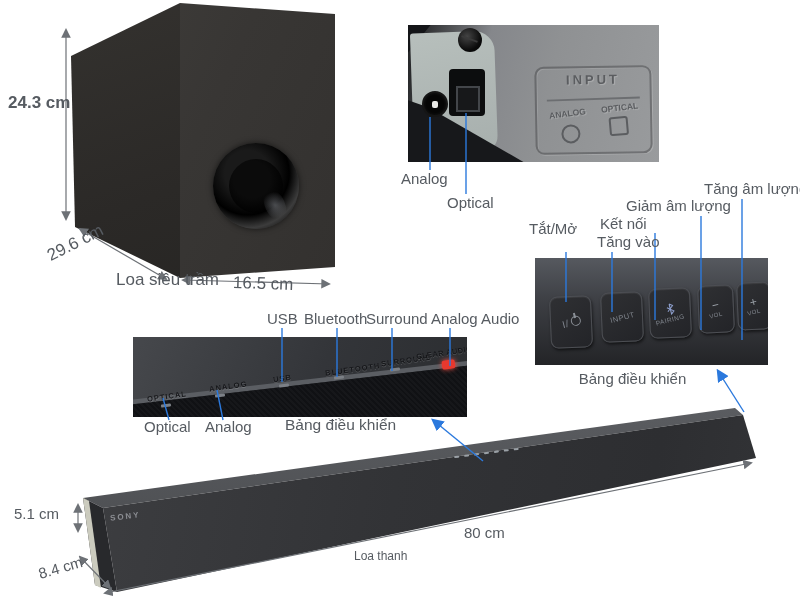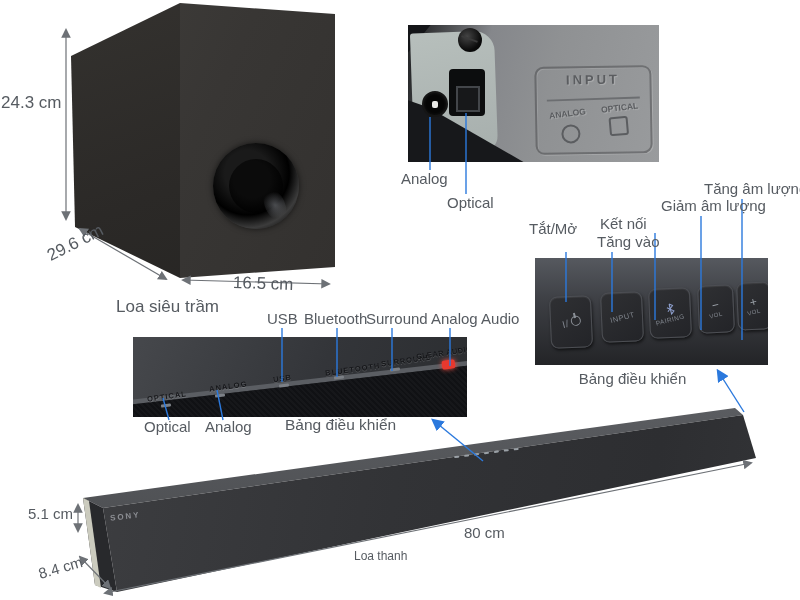--- a/index.html
+++ b/index.html
@@ -221,7 +221,7 @@
     </g>
   </svg>
 
-  <div class="lbl big" style="left:1px;top:93px;">24.3 cm</div>
+  <div class="lbl big" style="left:8px;top:93px;font-weight:bold;">24.3 cm</div>
   <div class="lbl big" style="left:44px;top:248px;transform:rotate(-27deg);transform-origin:left top;">29.6 cm</div>
   <div class="lbl big" style="left:233px;top:274px;transform:rotate(2deg);">16.5 cm</div>
   <div class="lbl big" style="left:116px;top:297px;text-align:right;">Loa siêu trầm</div>

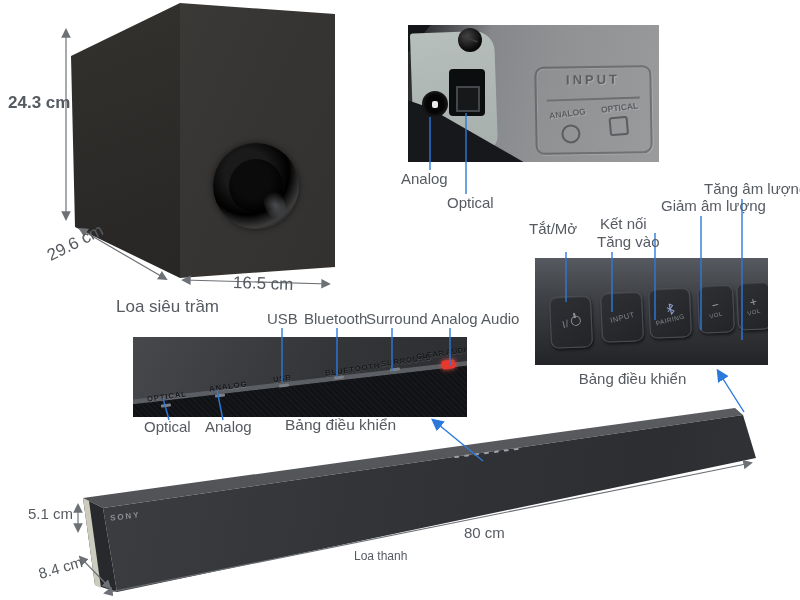--- a/index.html
+++ b/index.html
@@ -232,7 +232,7 @@
   <div class="lbl" style="left:529px;top:220px;">Tắt/Mở</div>
   <div class="lbl" style="left:597px;top:233px;">Tăng vào</div>
   <div class="lbl" style="left:600px;top:215px;">Kết nối</div>
-  <div class="lbl" style="left:626px;top:197px;margin-left:35px;">Giảm âm lượng</div>
+  <div class="lbl" style="left:626px;top:197px;">Giảm âm lượng</div>
   <div class="lbl" style="left:704px;top:180px;">Tăng âm lượng</div>
   <div class="lbl" style="left:545px;top:370px;width:175px;text-align:center;">
     <div>Bảng điều khiển</div>

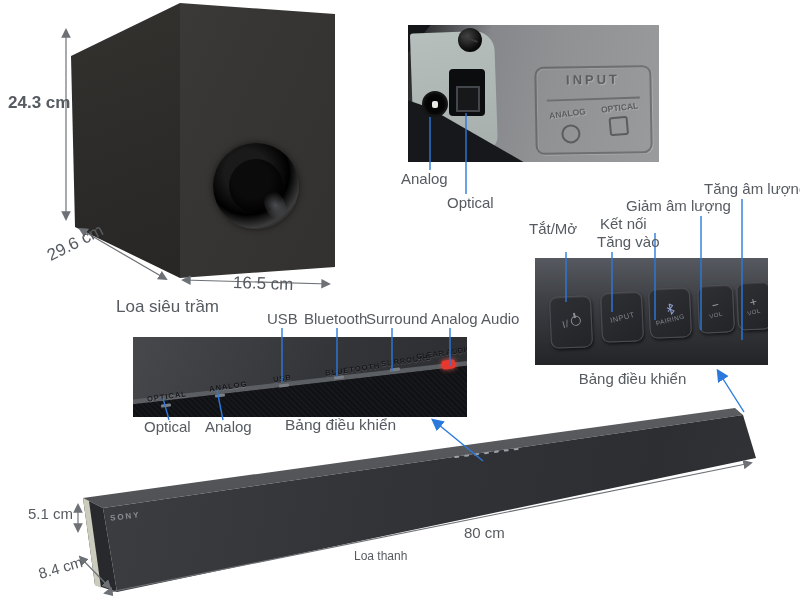--- a/index.html
+++ b/index.html
@@ -224,7 +224,7 @@
   <div class="lbl big" style="left:8px;top:93px;font-weight:bold;">24.3 cm</div>
   <div class="lbl big" style="left:44px;top:248px;transform:rotate(-27deg);transform-origin:left top;">29.6 cm</div>
   <div class="lbl big" style="left:233px;top:274px;transform:rotate(2deg);">16.5 cm</div>
-  <div class="lbl big" style="left:116px;top:297px;text-align:right;">Loa siêu trầm</div>
+  <div class="lbl big" style="left:116px;top:270px;text-align:right;">Loa siêu trầm</div>
 
   <div class="lbl" style="left:401px;top:170px;">Analog</div>
   <div class="lbl" style="left:447px;top:194px;">Optical</div>

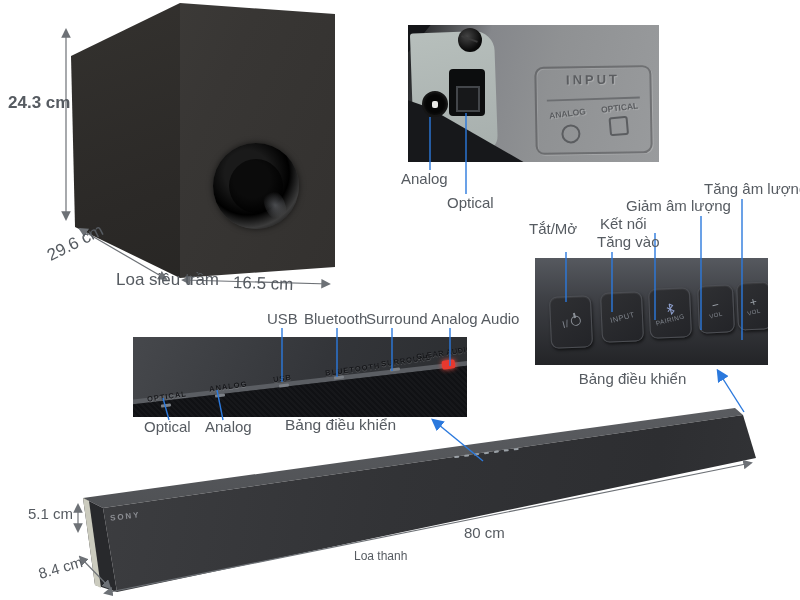--- a/index.html
+++ b/index.html
@@ -248,7 +248,7 @@
 
   <div class="lbl" style="left:464px;top:524px;">80 cm</div>
   <div class="lbl" style="left:354px;top:550px;font-size:12px;">Loa thanh</div>
-  <div class="lbl" style="left:28px;top:505px;">5.1 cm</div>
+  <div class="lbl" style="left:14px;top:505px;">5.1 cm</div>
   <div class="lbl" style="left:38px;top:559px;transform:rotate(-16deg);">8.4 cm</div>
 
 </div>

